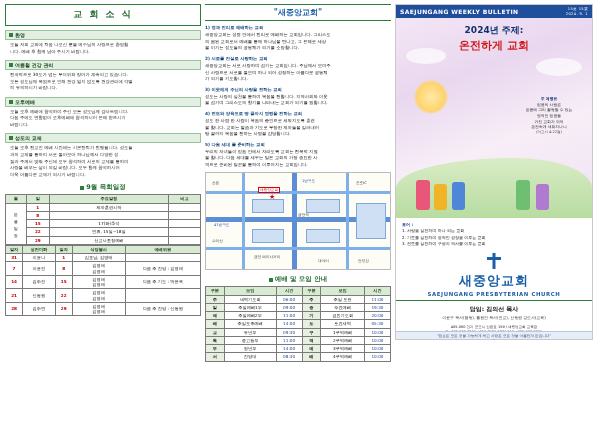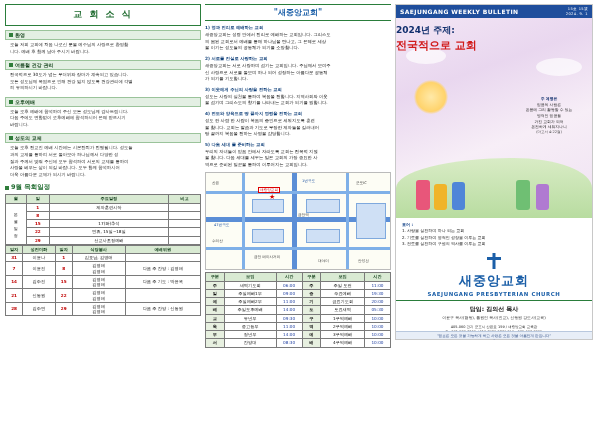--- a/index.html
+++ b/index.html
@@ -75,7 +75,7 @@
   }
   .cover-date{position:absolute;right:4px;top:2px;text-align:right;color:#fff;font-size:3.6px;font-weight:normal;line-height:1.3;}
   .cover-art{position:relative;height:200px;background:linear-gradient(160deg,#f3e6f5 0%,#e9d7ef 30%,#f7eef7 60%,#efe2f2 100%);overflow:hidden;}
-  .theme{position:absolute;left:0;right:0;top:6px;text-align:left;}
+  .theme{position:absolute;left:0;right:0;top:6px;text-align:center;}
   .theme .y{font-size:9px;font-weight:bold;color:#12306e;}
   .theme .l1{font-size:11px;font-weight:bold;color:#d11a1a;margin-top:1px;}
   .theme .l2{font-size:11px;font-weight:bold;color:#1a4fd1;margin-top:1px;}

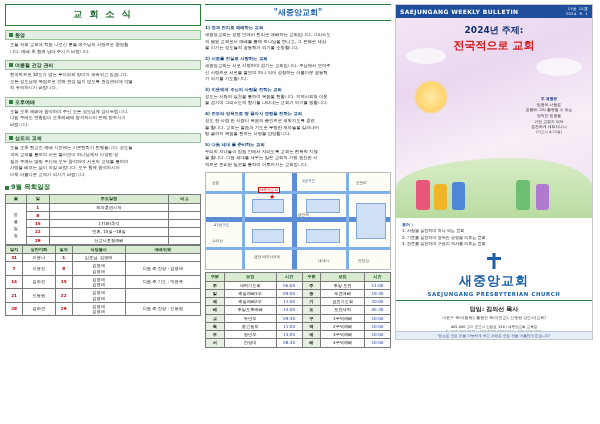--- a/index.html
+++ b/index.html
@@ -386,7 +386,7 @@
         <div class="cloud" style="right:10px;top:40px;width:46px;height:18px;"></div>
         <div class="theme">
           <div class="y">2024년 주제:</div>
-          <div class="l3">전국적으로 교회</div>
+          <div class="l3">온전하게 교회</div>
         </div>
         <div class="verse">
           <b>주 계명은</b>

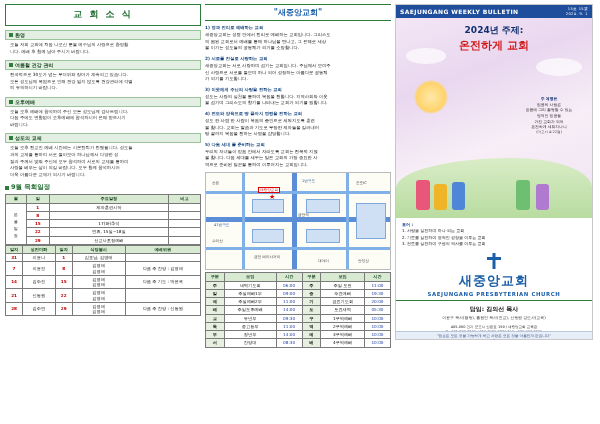--- a/index.html
+++ b/index.html
@@ -41,7 +41,7 @@
   thead th{background:#d9ead3;font-weight:bold;color:#14401c;}
 
   .tbl-title{
-    text-align:left;font-weight:bold;color:#1f6b2f;font-size:6.5px;
+    text-align:center;font-weight:bold;color:#1f6b2f;font-size:6.5px;
     margin:5px 0 2px;
   }
   .tbl-title .sq{margin-right:2px;vertical-align:middle;}

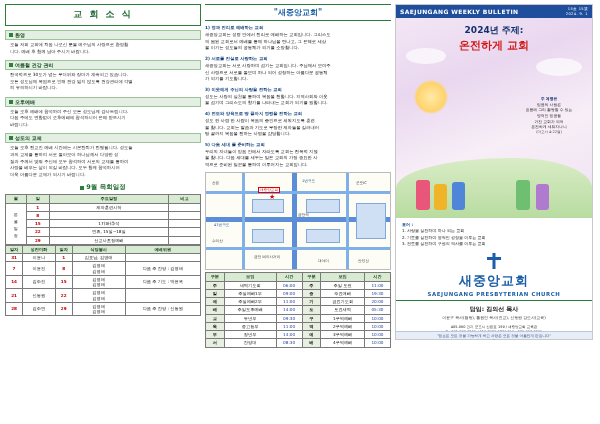--- a/index.html
+++ b/index.html
@@ -290,6 +290,9 @@
       <div class="maplabel" style="left:8px;top:50px;color:#1a4fa0;">47번국도</div>
     </div>
 
+    <div class="tbl-title">
+      <span class="sq"></span><span>예배 및 모임 안내</span>
+    </div>
     <table>
       <thead>
           <tr id="wor-head">

